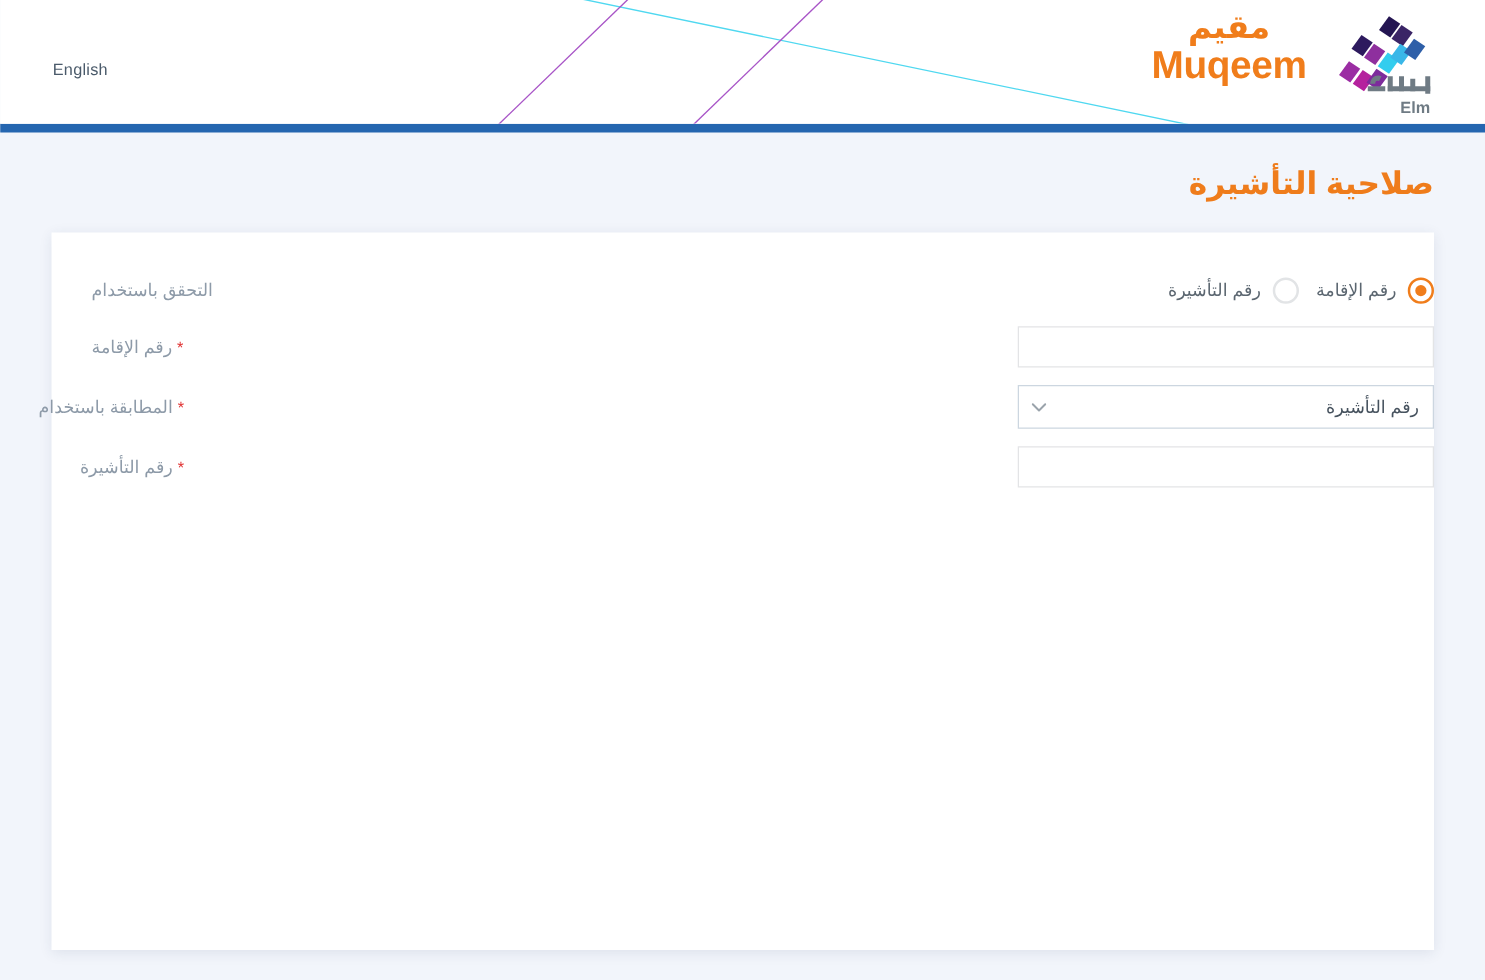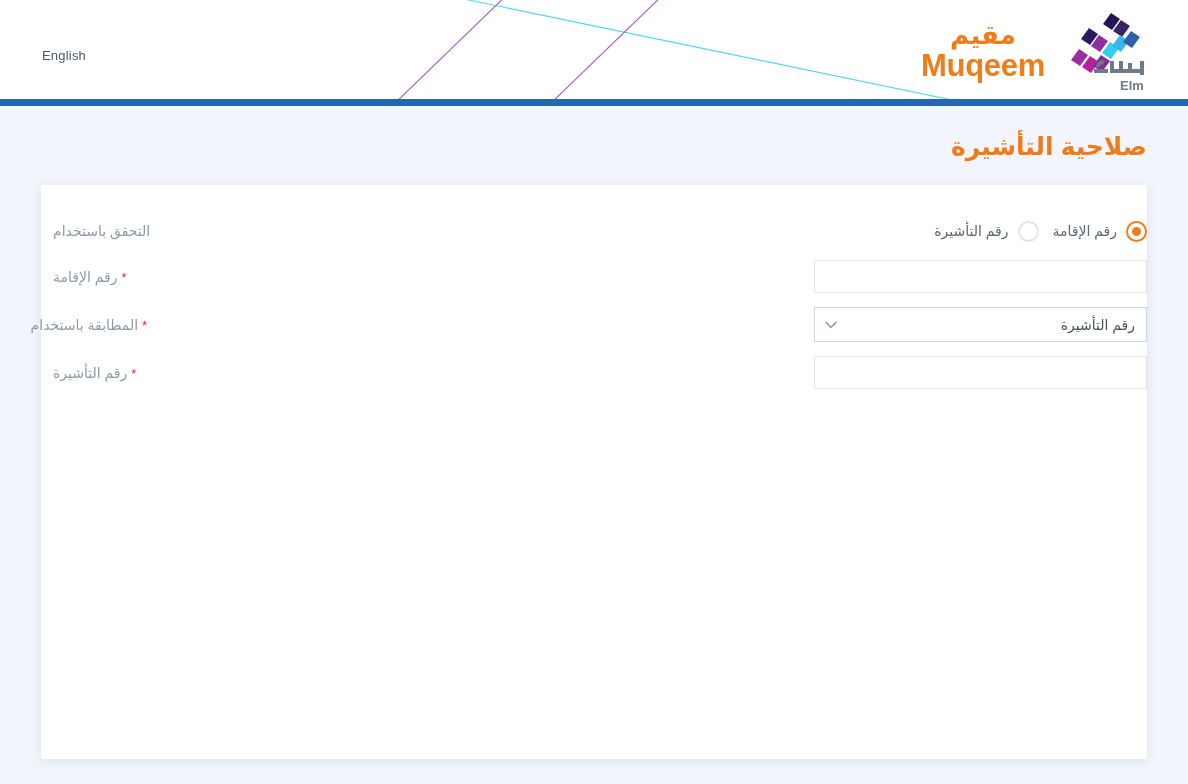--- a/index.html
+++ b/index.html
@@ -47,7 +47,7 @@
   .muqeem-logo {
     position: absolute;
     right: 143px;
-    top: 22px;
+    top: 8px;
     text-align: center;
     line-height: 1;
     color: #f07d1b;

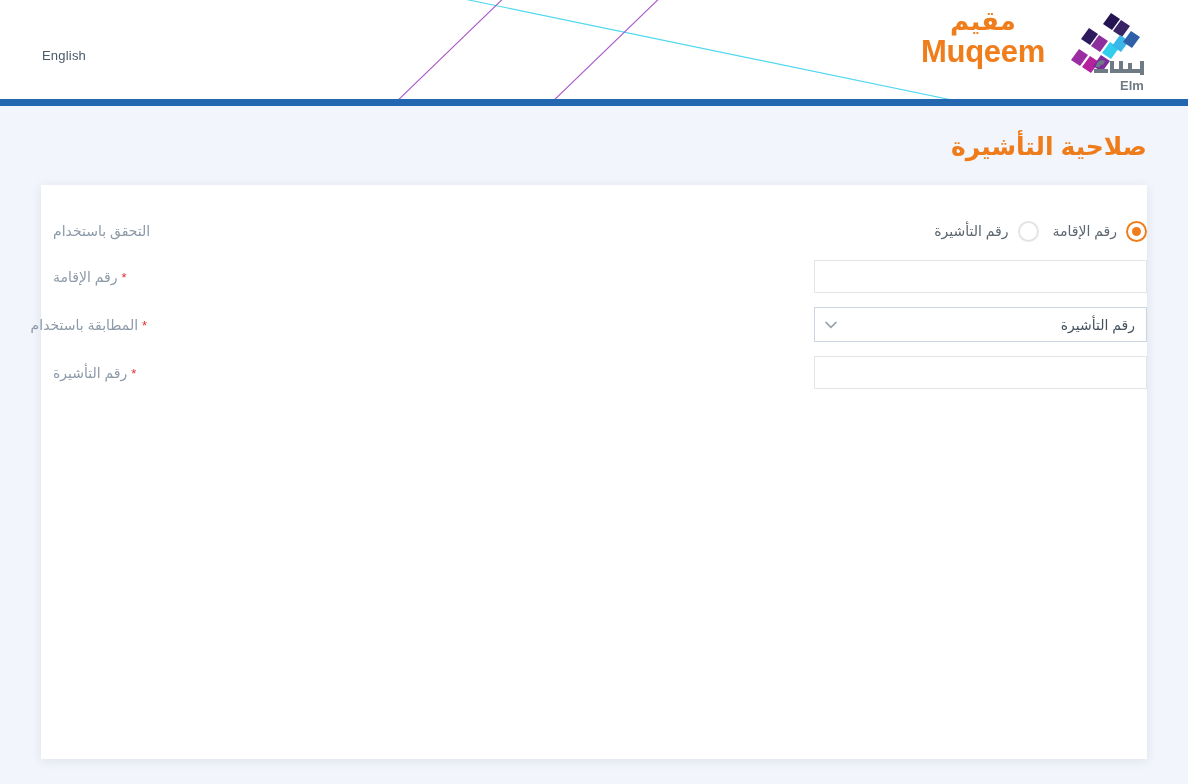--- a/index.html
+++ b/index.html
@@ -115,7 +115,7 @@
 
   .form-label {
     width: 222px;
-    padding-left: 12px;
+    padding-left: 32px;
     margin-right: 664px;
     text-align: left;
     font-size: 14px;

